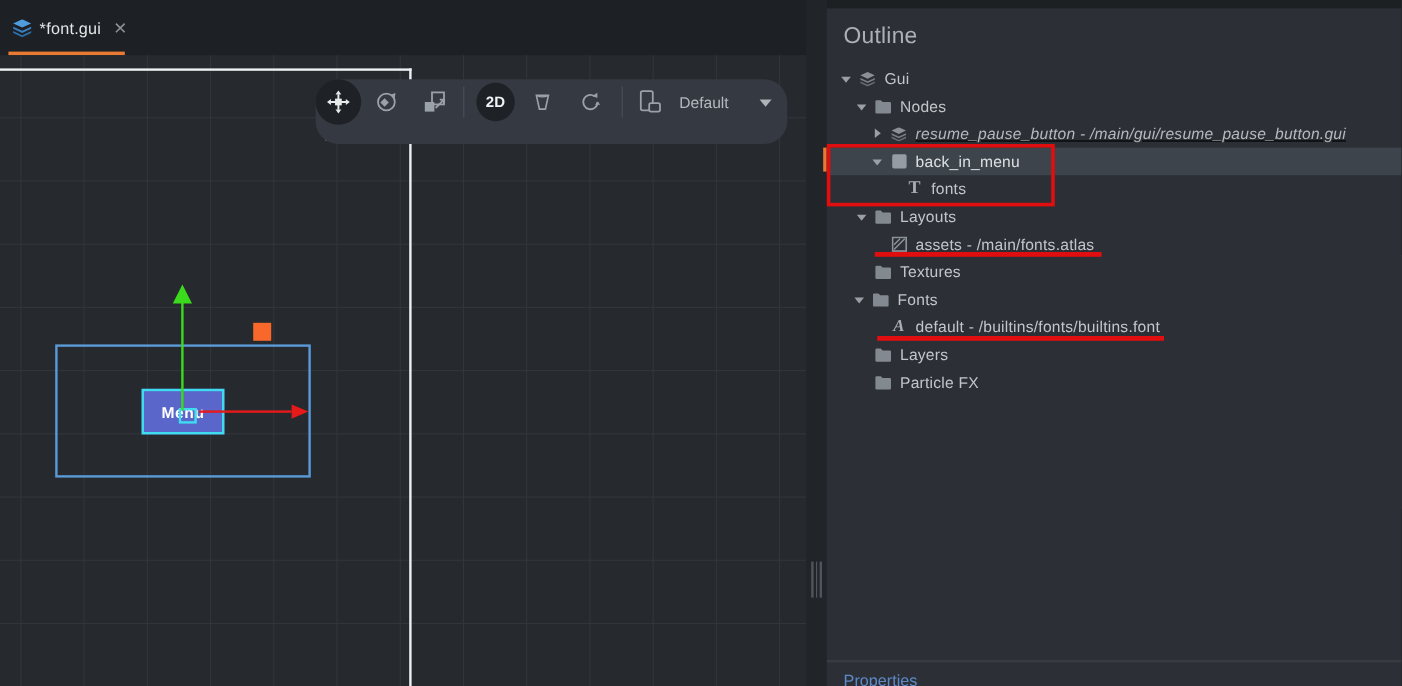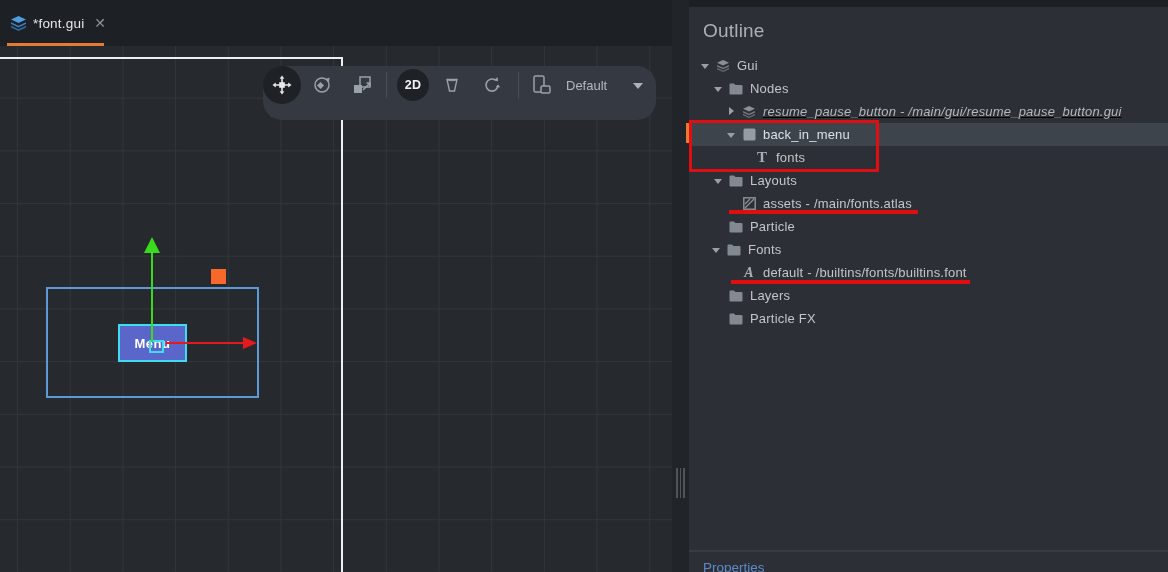--- a/index.html
+++ b/index.html
@@ -283,7 +283,7 @@
               <path d="M0.5 1.5 Q0.5 0.5 1.5 0.5 H5 L6.5 2 H12.5 Q13.5 2 13.5 3 V10.5 Q13.5 11.5 12.5 11.5 H1.5 Q0.5 11.5 0.5 10.5 Z" fill="#838990"></path>
             </svg>
           </span>
-    <span class="tree-label">Particle</span>
+    <span class="tree-label">Textures</span>
   </div>
         <div class="tree-row" style="padding-left: 23px;">
     <span class="expander down"></span>

